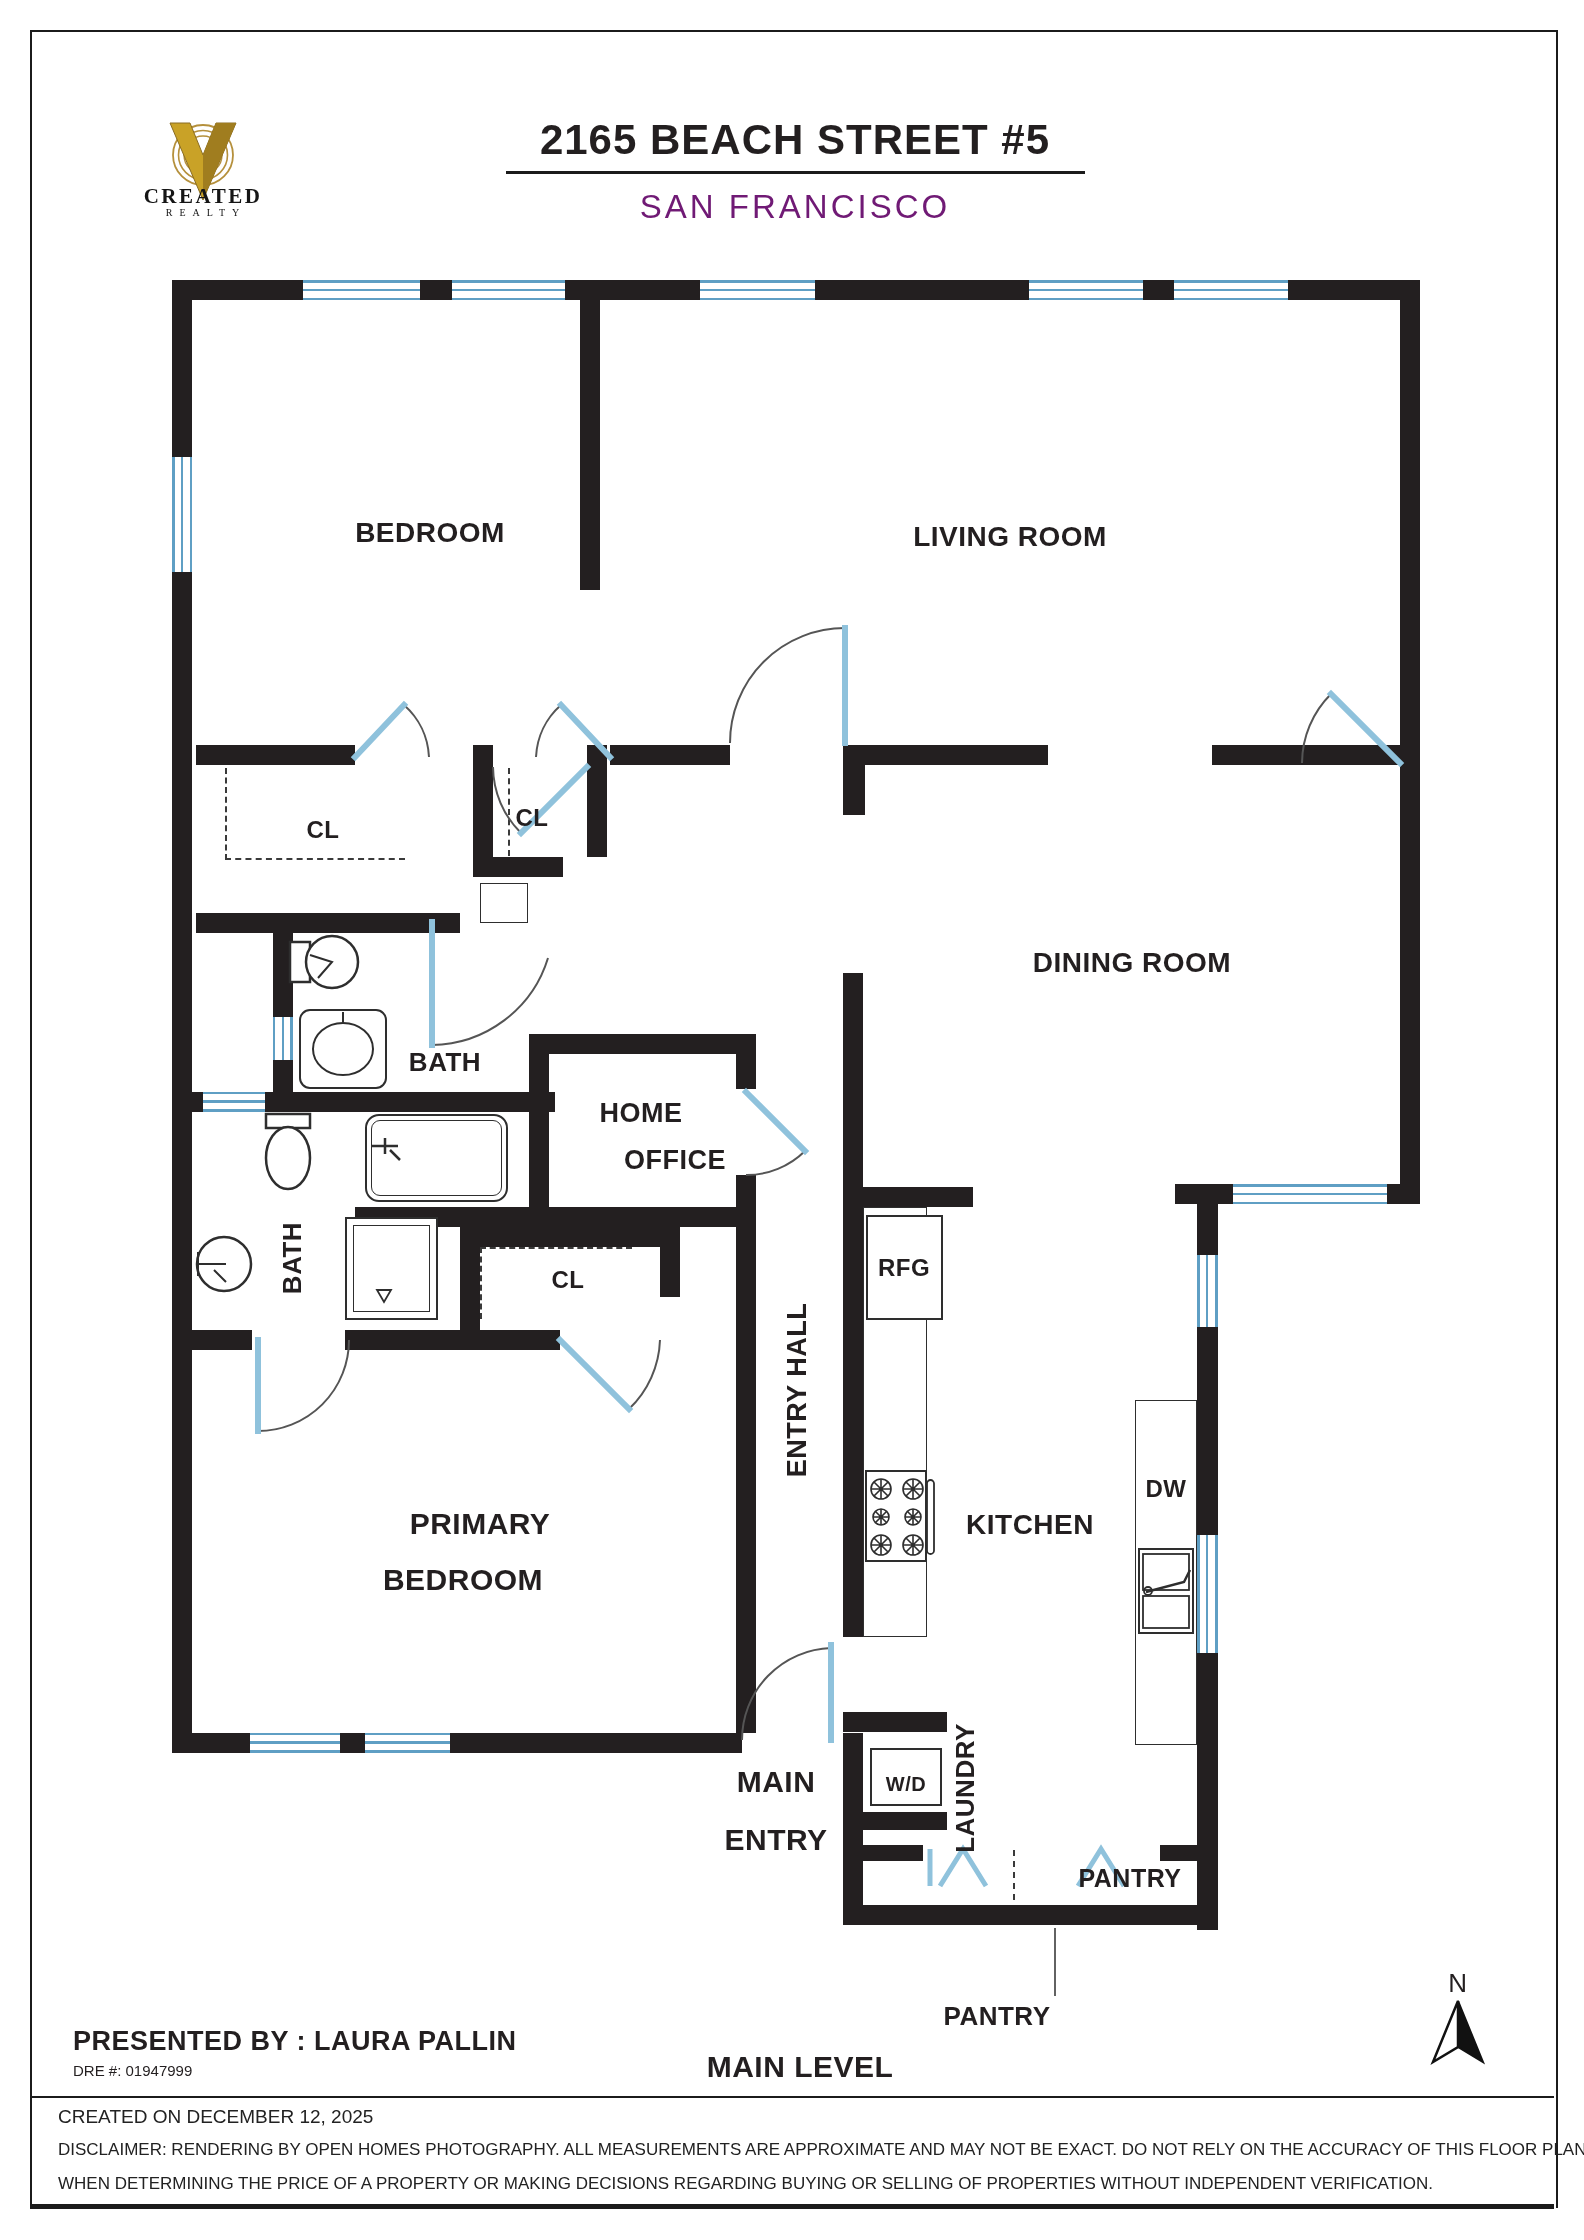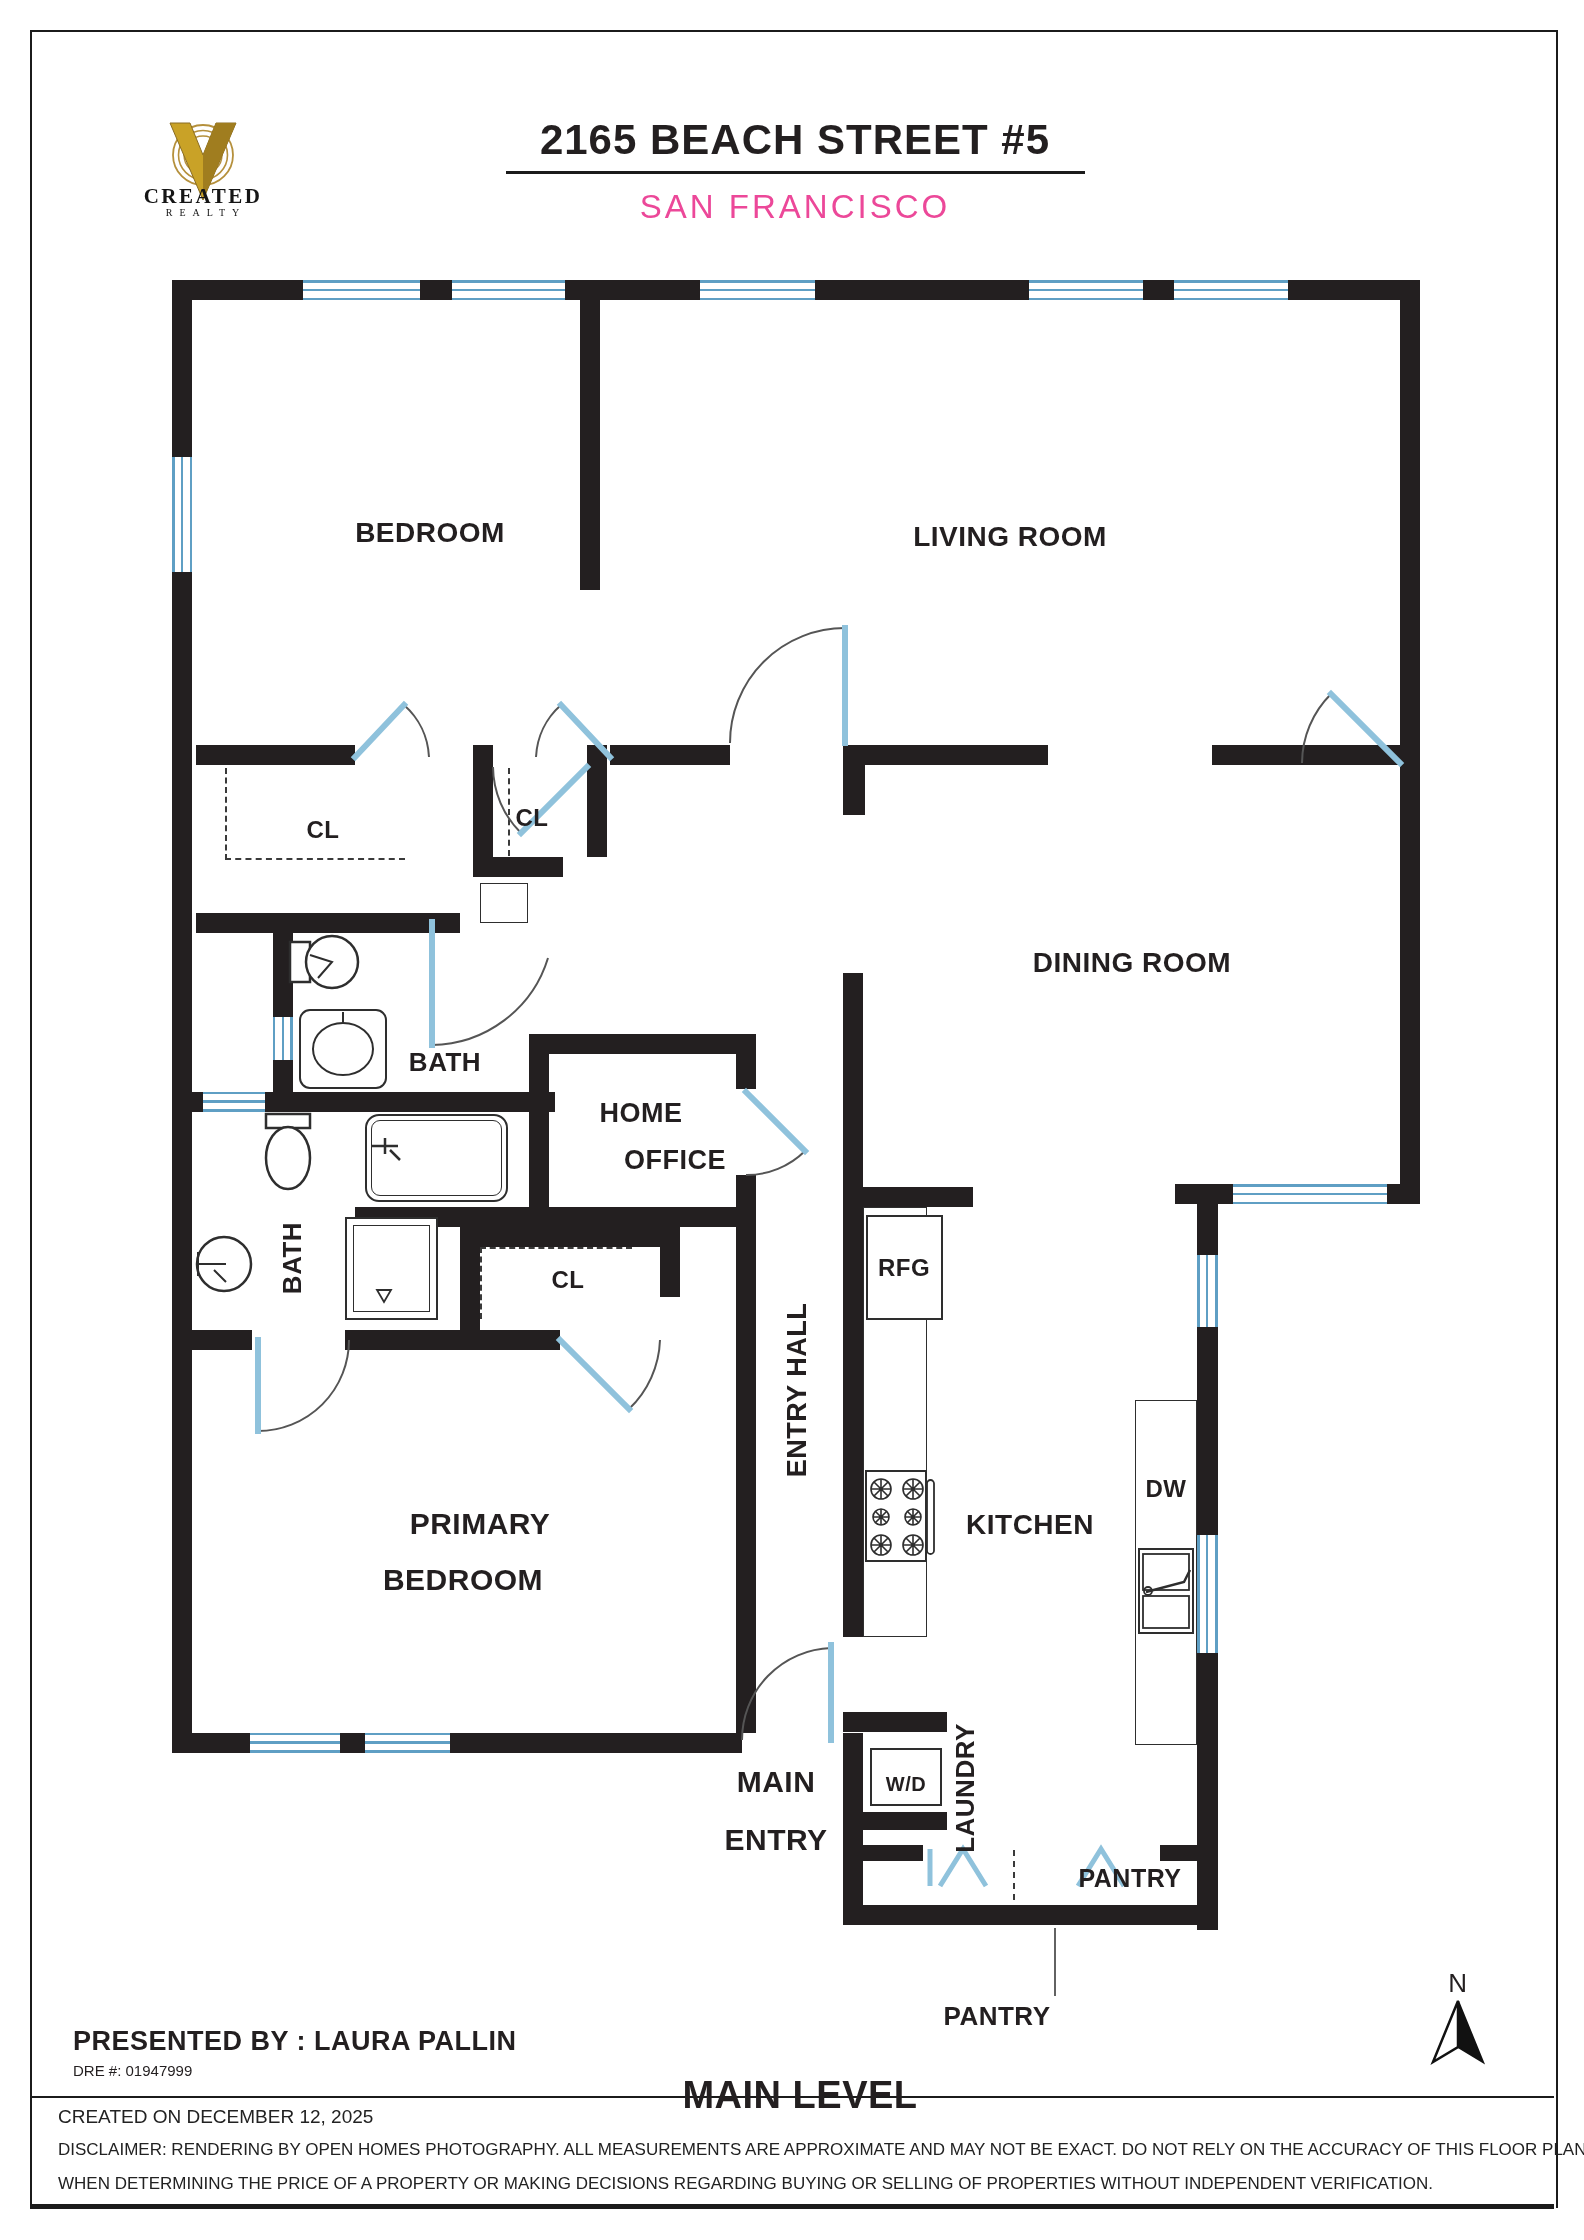--- a/index.html
+++ b/index.html
@@ -26,7 +26,7 @@
   svg.overlay{position:absolute;left:0;top:0;}
   
   .title{position:absolute;left:795px;top:116px;transform:translateX(-50%);font-size:42px;font-weight:bold;letter-spacing:1px;white-space:nowrap;}
-  .subtitle{position:absolute;left:795px;top:188px;transform:translateX(-50%);font-size:33px;font-weight:normal;letter-spacing:3px;white-space:nowrap;color:#ec4899;}
+  .subtitle{position:absolute;left:795px;top:188px;transform:translateX(-50%);font-size:33px;font-weight:normal;letter-spacing:3px;white-space:nowrap;color:#701a75;}
   .brand{position:absolute;transform:translateX(-50%);font-family:"Liberation Serif",serif;color:#151515;white-space:nowrap;}
   
   .f-presented{position:absolute;left:73px;top:2026px;font-size:27px;font-weight:bold;letter-spacing:.5px;}

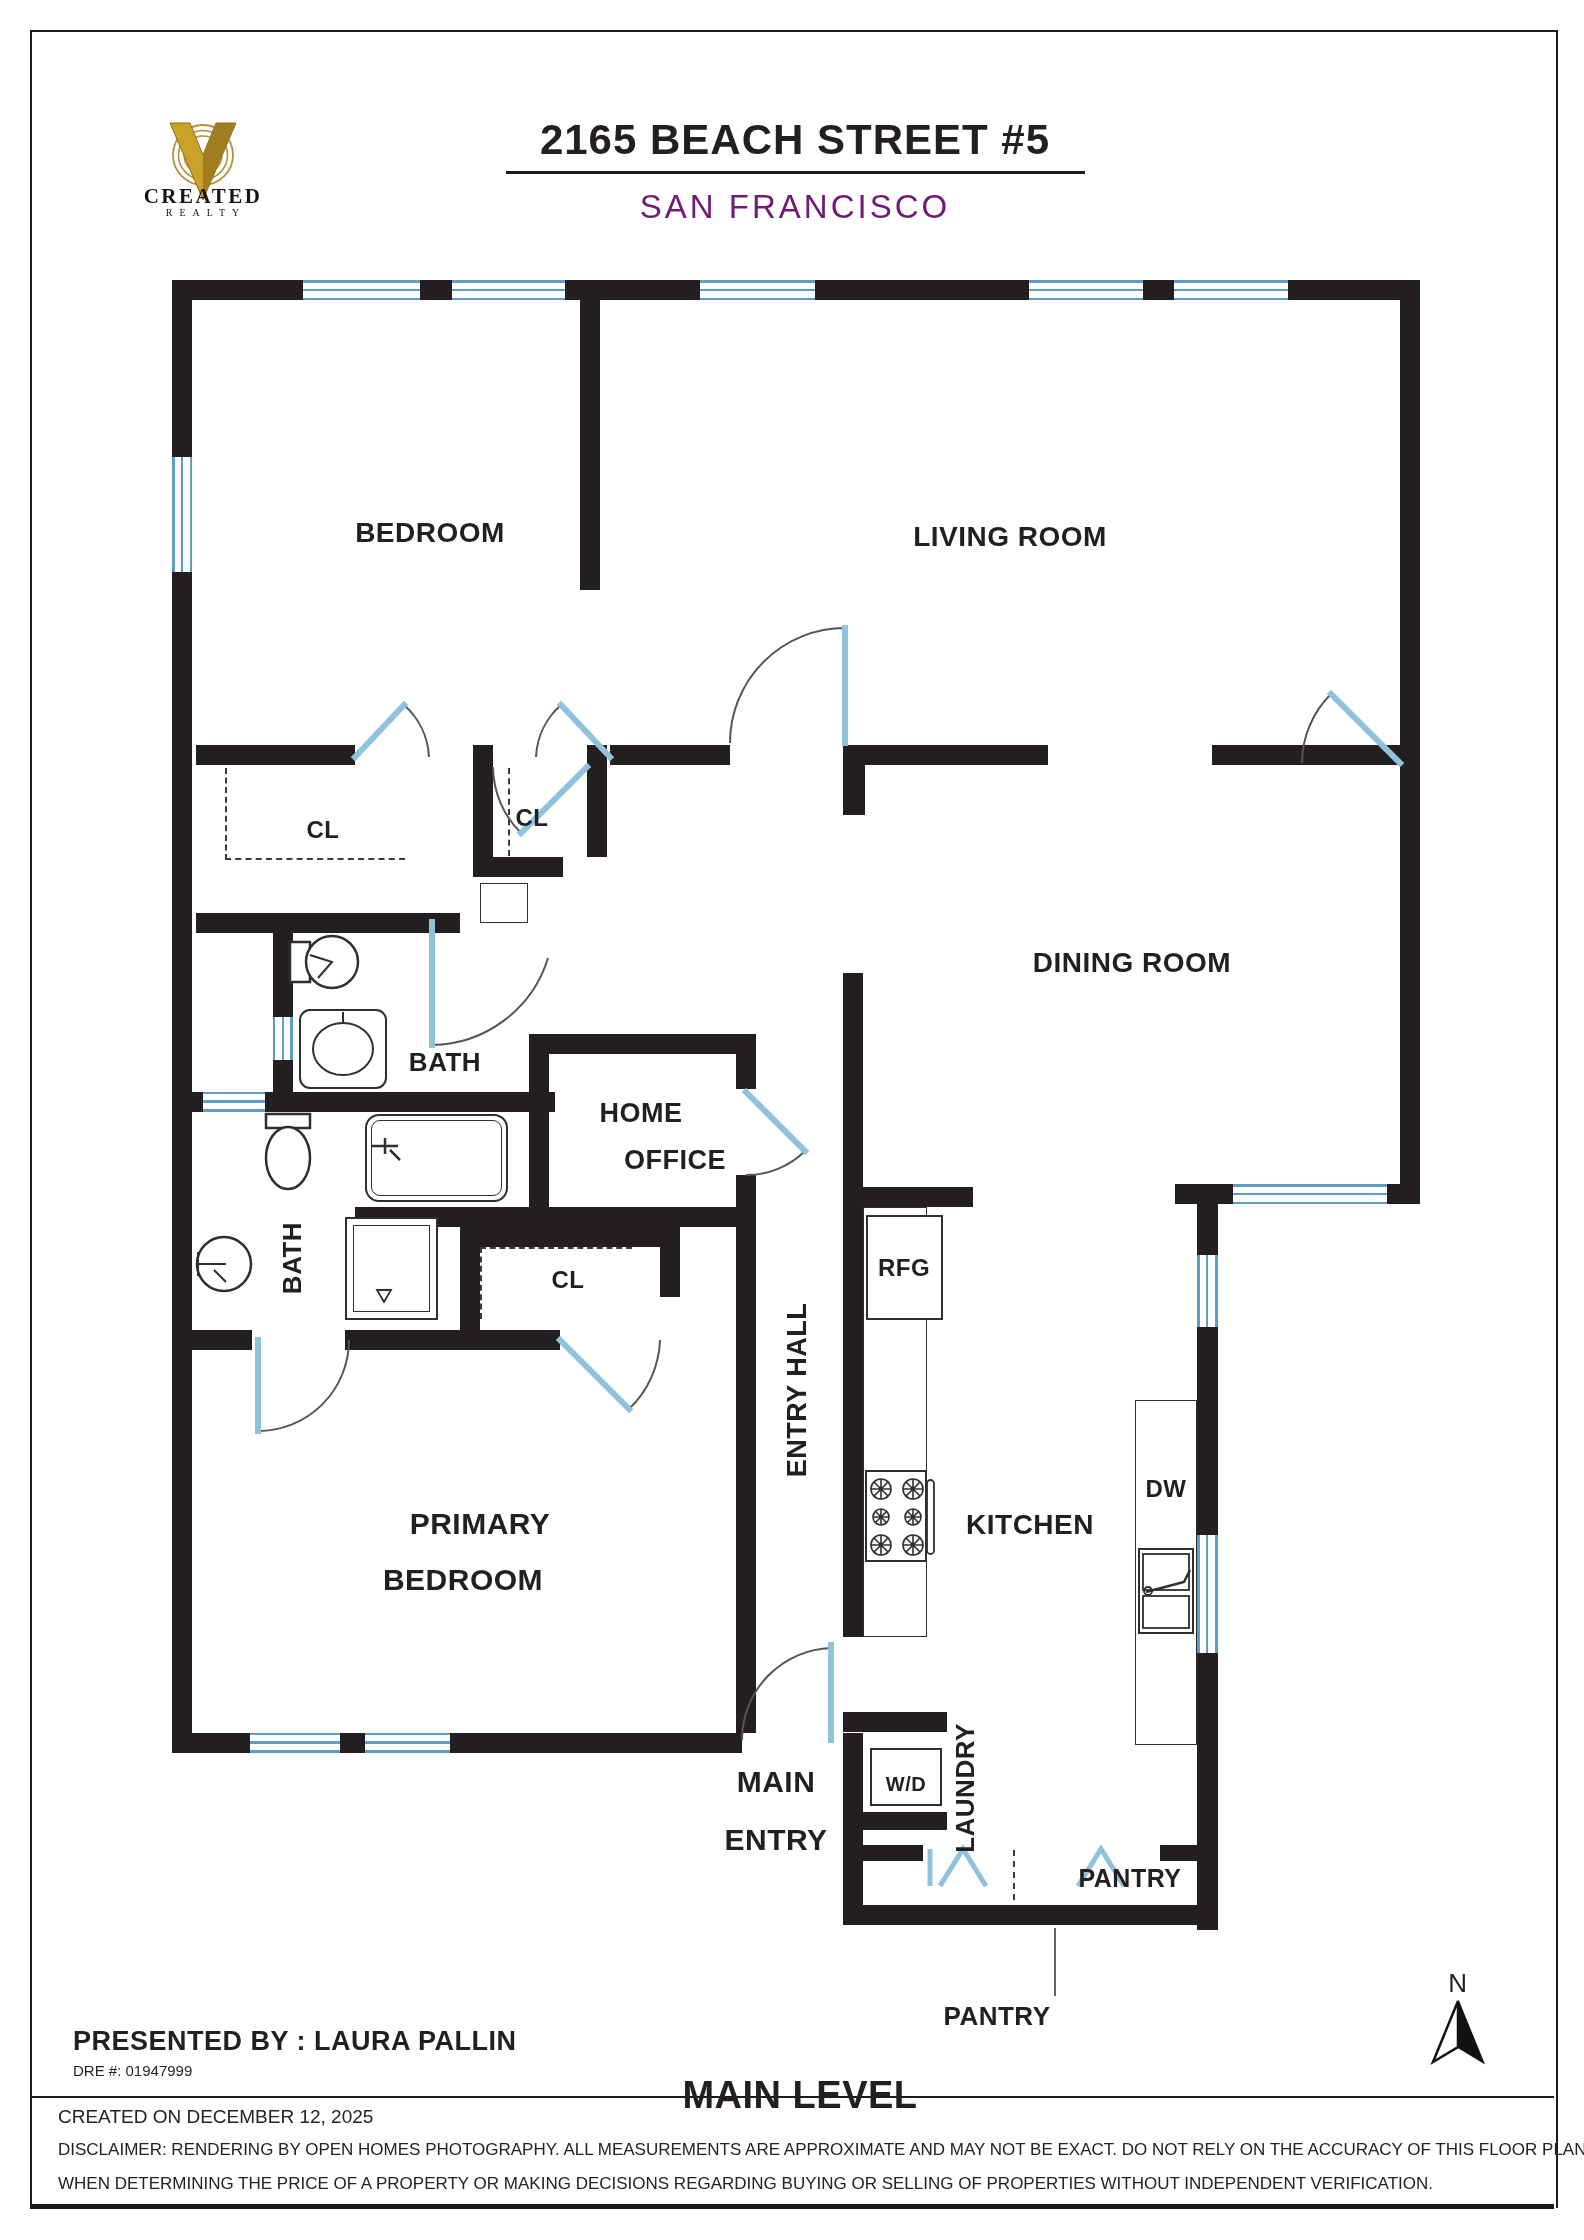--- a/index.html
+++ b/index.html
@@ -262,7 +262,7 @@
     <div class="lbl" style="left:776px;top:1840px;font-size:30px;">ENTRY</div>
     <div class="lbl" style="left:1130px;top:1878px;font-size:25px;">PANTRY</div>
     <div class="lbl" style="left:997px;top:2016px;font-size:26px;">PANTRY</div>
-    <div class="lbl" style="left:800px;top:2067px;font-size:38px;margin-top:28px;">MAIN LEVEL</div>
+    <div class="lbl" style="left:800px;top:2067px;font-size:30px;">MAIN LEVEL</div>
     <div class="lbl" style="left:1458px;top:1983px;font-size:26px;font-weight:normal;">N</div>
   </div>
 

